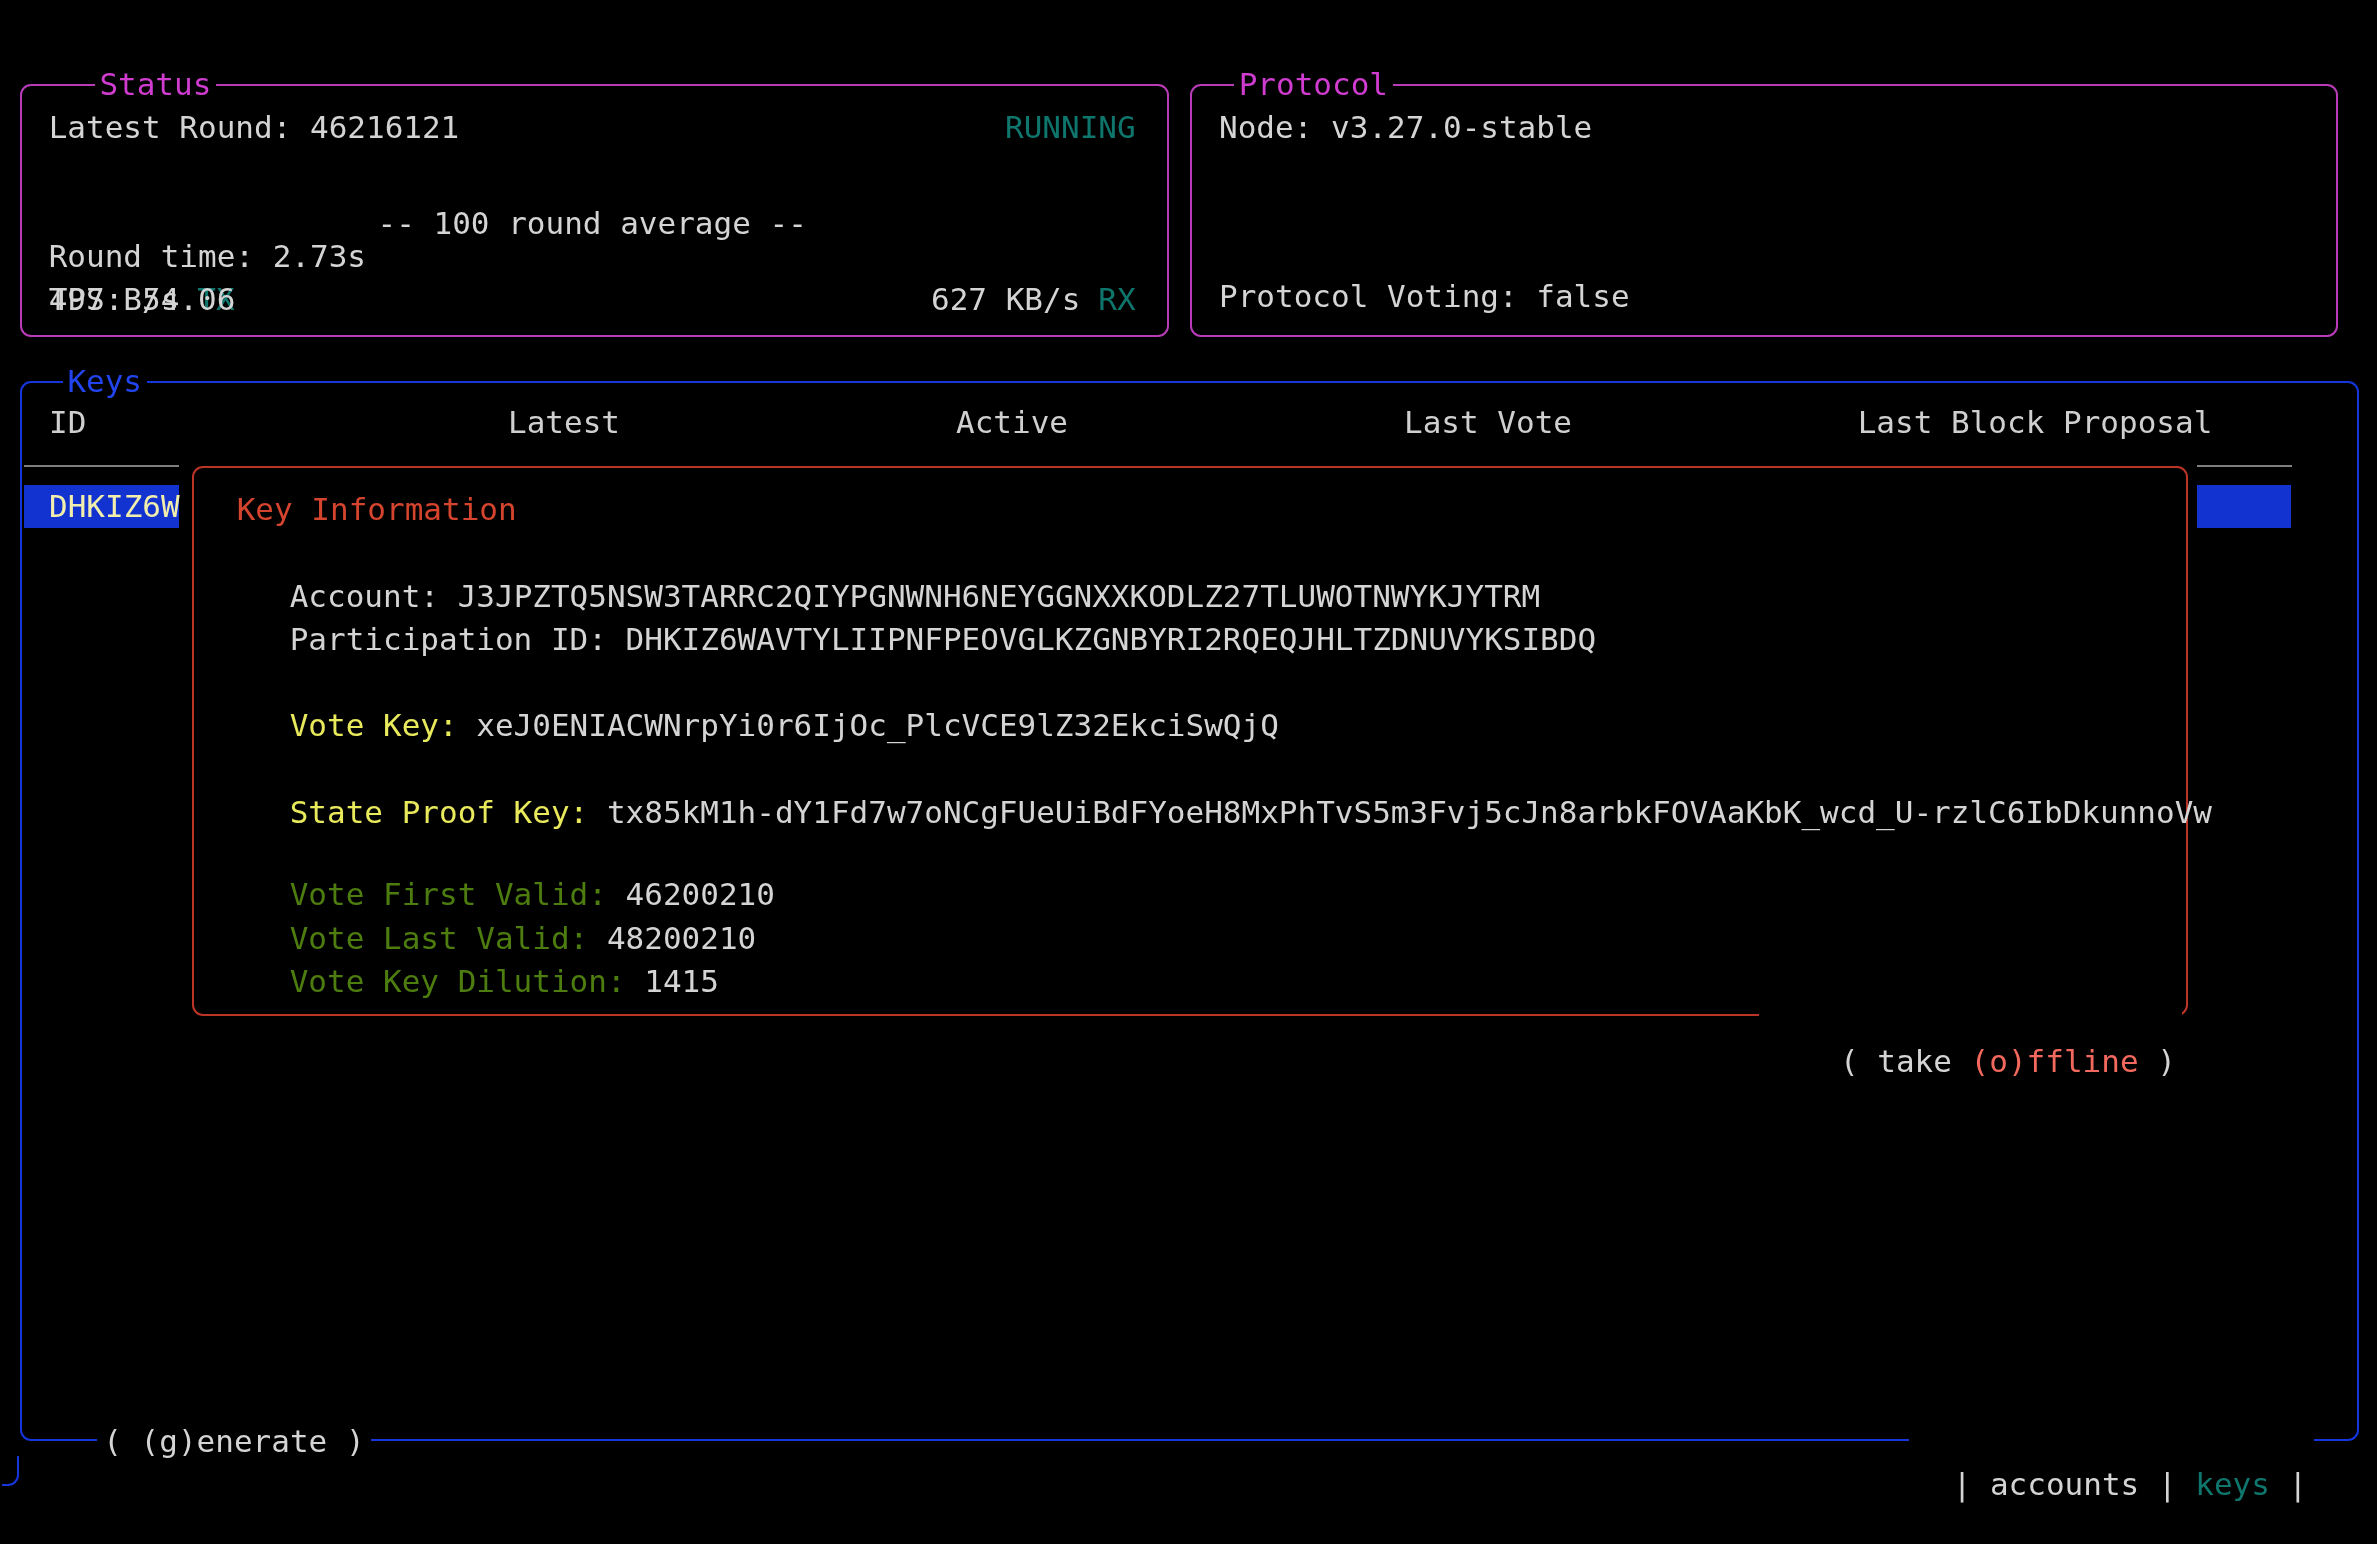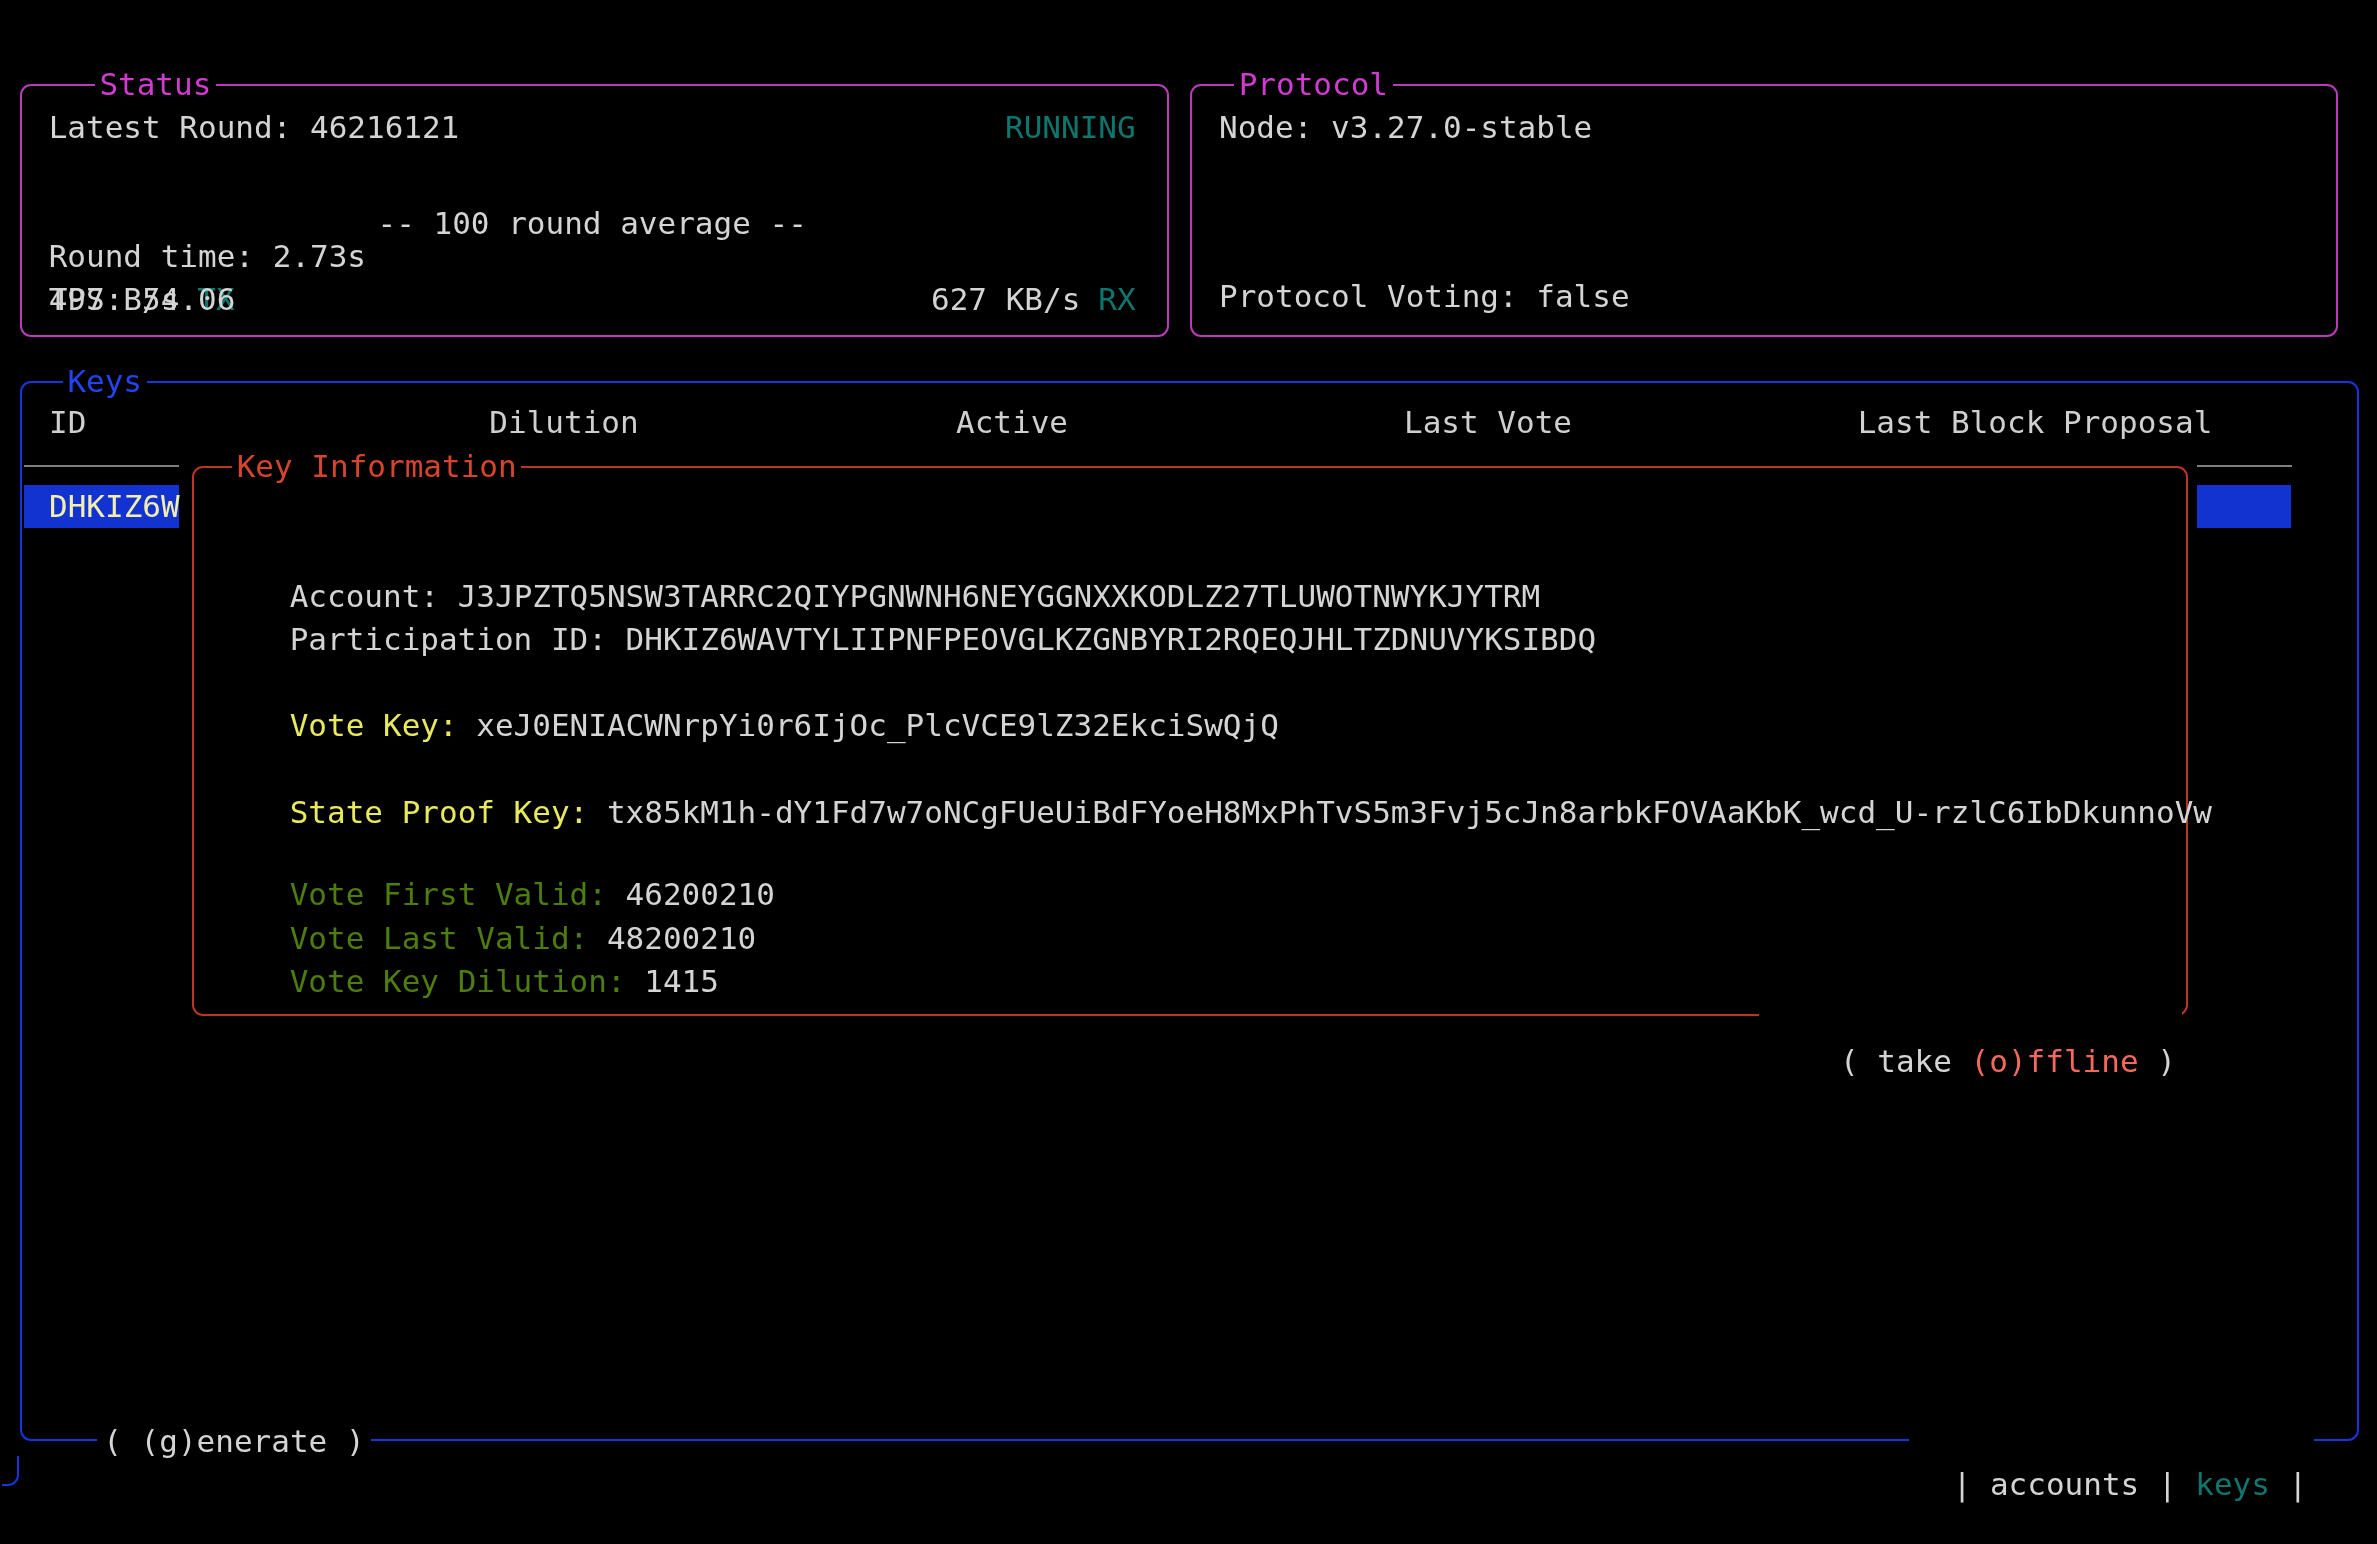--- a/index.html
+++ b/index.html
@@ -128,7 +128,7 @@
 </div>
 
 <div class="line hdr" style="left:49px; top:401px;">ID</div>
-<div class="line hdr center" style="left:564px; top:401px;">Dilution</div>
+<div class="line hdr center" style="left:564px; top:401px;">Latest</div>
 <div class="line hdr center" style="left:1012px; top:401px;">Active</div>
 <div class="line hdr center" style="left:1488px; top:401px;">Last Vote</div>
 <div class="line hdr center" style="left:2035px; top:401px;">Last Block Proposal</div>

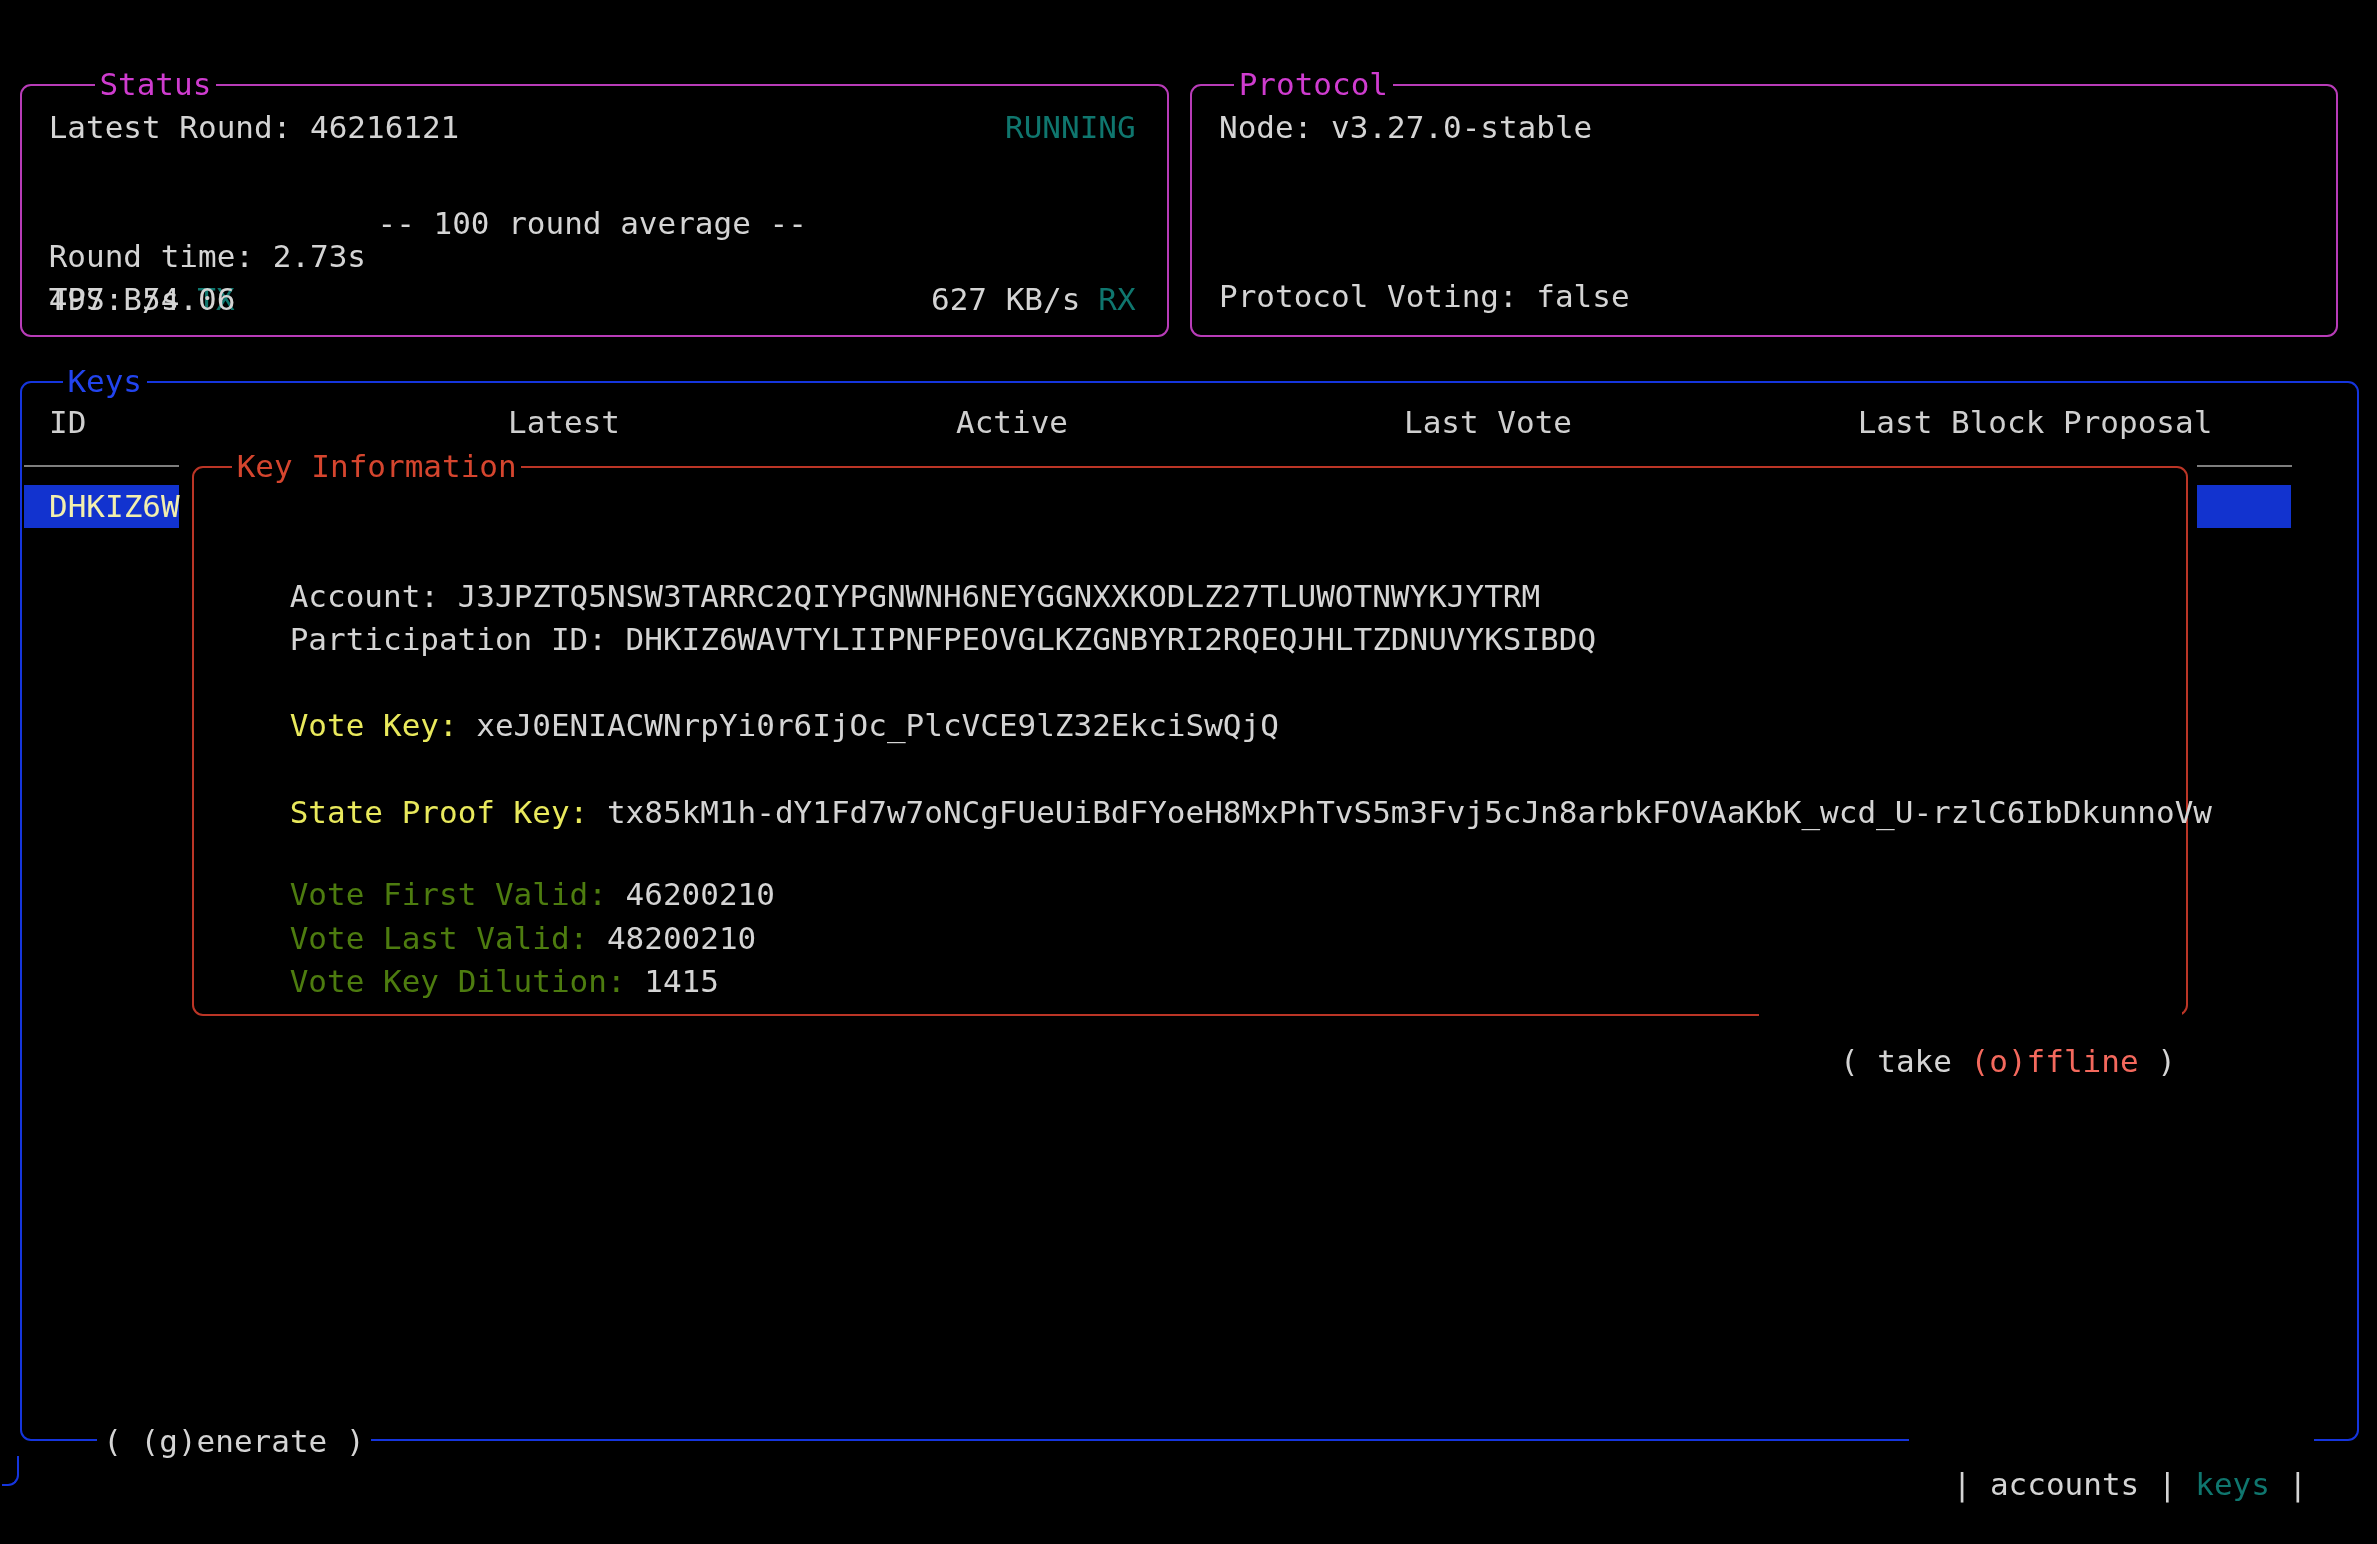--- a/index.html
+++ b/index.html
@@ -141,7 +141,7 @@
 <div class="sel-block" style="left:2197px; width:94px;"></div>
 
 <div class="box red-box" id="key-info" style="left:192px; top:466px; width:1996px; height:550px;">
-  <div class="box-title red-title" style="left:38px;">Key Information</div>
+  <div class="box-title red-title" style="left:38px;margin-top:43px;">Key Information</div>
 
   <div class="line" style="left:21px; top:64px;">
     <span>Account: </span><span>J3JPZTQ5NSW3TARRC2QIYPGNWNH6NEYGGNXXKODLZ27TLUWOTNWYKJYTRM</span>

